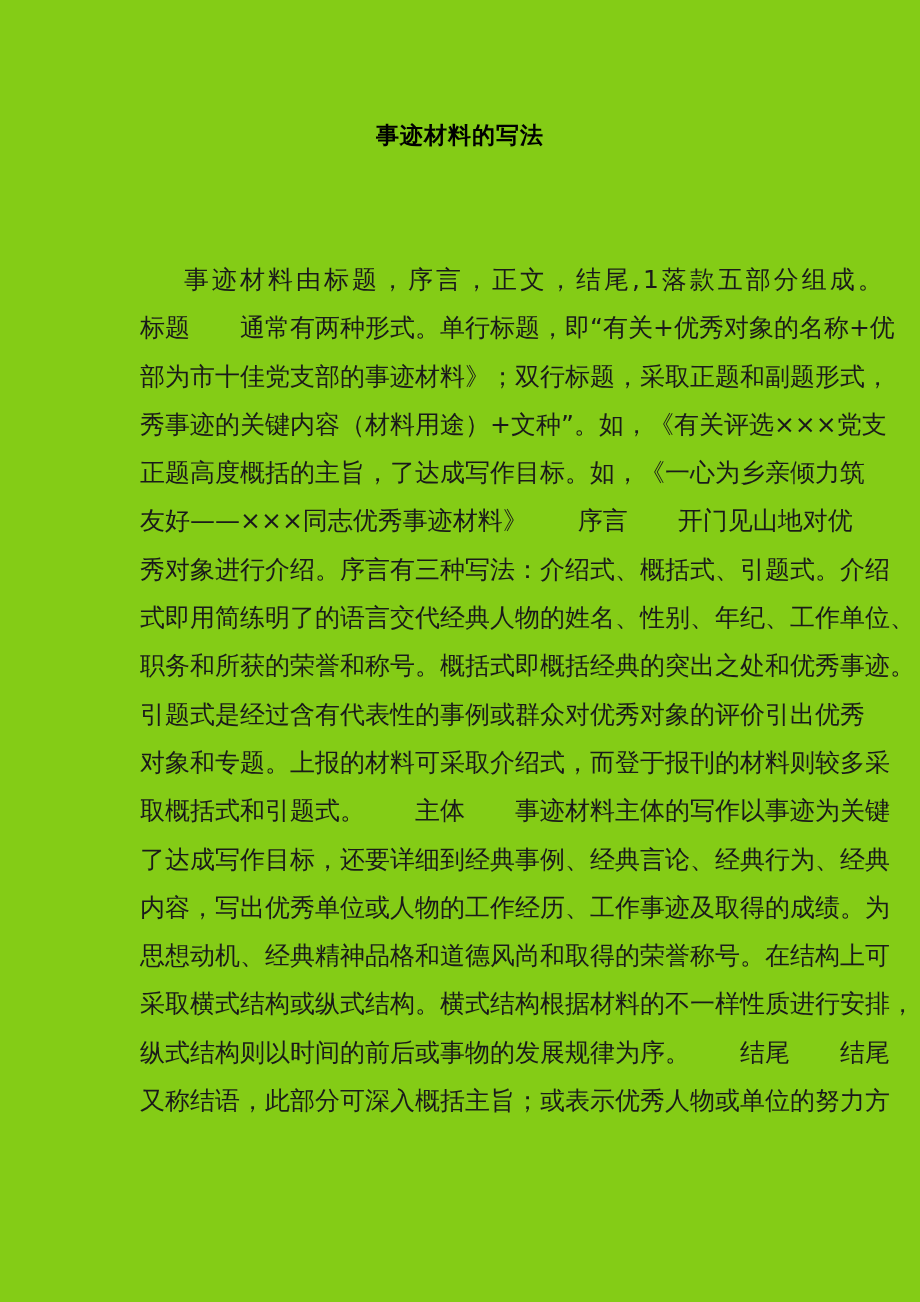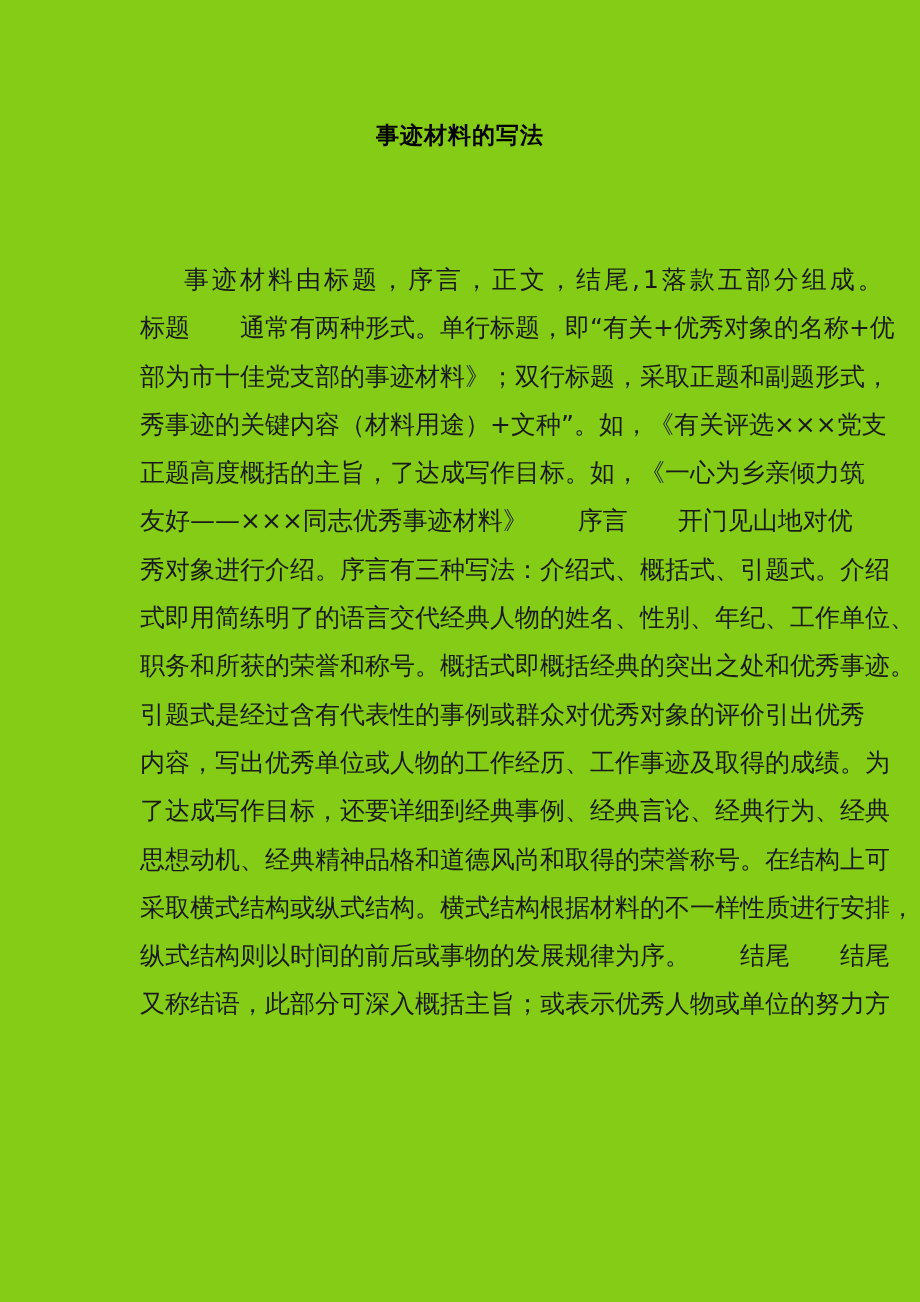--- a/index.html
+++ b/index.html
@@ -77,6 +77,7 @@
     <div class="line">式即用简练明了的语言交代经典人物的姓名、性别、年纪、工作单位、</div>
     <div class="line">职务和所获的荣誉和称号。概括式即概括经典的突出之处和优秀事迹。</div>
     <div class="line">引题式是经过含有代表性的事例或群众对优秀对象的评价引出优秀</div>
+    <div class="line">对象和专题。上报的材料可采取介绍式，而登于报刊的材料则较多采</div>
     <div class="line">内容，写出优秀单位或人物的工作经历、工作事迹及取得的成绩。为</div>
     <div class="line">了达成写作目标，还要详细到经典事例、经典言论、经典行为、经典</div>
     <div class="line">思想动机、经典精神品格和道德风尚和取得的荣誉称号。在结构上可</div>

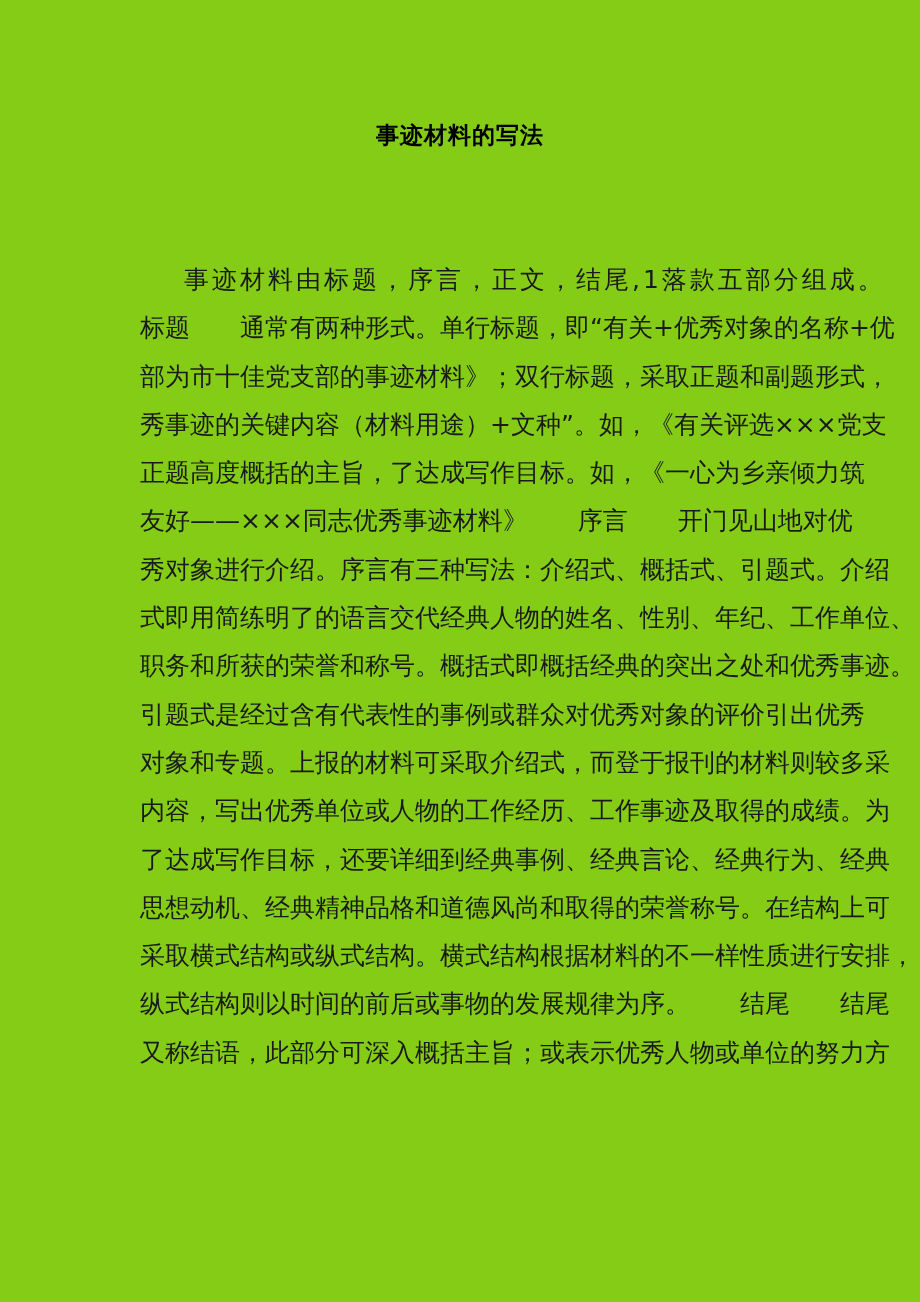--- a/index.html
+++ b/index.html
@@ -78,6 +78,7 @@
     <div class="line">职务和所获的荣誉和称号。概括式即概括经典的突出之处和优秀事迹。</div>
     <div class="line">引题式是经过含有代表性的事例或群众对优秀对象的评价引出优秀</div>
     <div class="line">对象和专题。上报的材料可采取介绍式，而登于报刊的材料则较多采</div>
+    <div class="line">取概括式和引题式。　　主体　　事迹材料主体的写作以事迹为关键</div>
     <div class="line">内容，写出优秀单位或人物的工作经历、工作事迹及取得的成绩。为</div>
     <div class="line">了达成写作目标，还要详细到经典事例、经典言论、经典行为、经典</div>
     <div class="line">思想动机、经典精神品格和道德风尚和取得的荣誉称号。在结构上可</div>

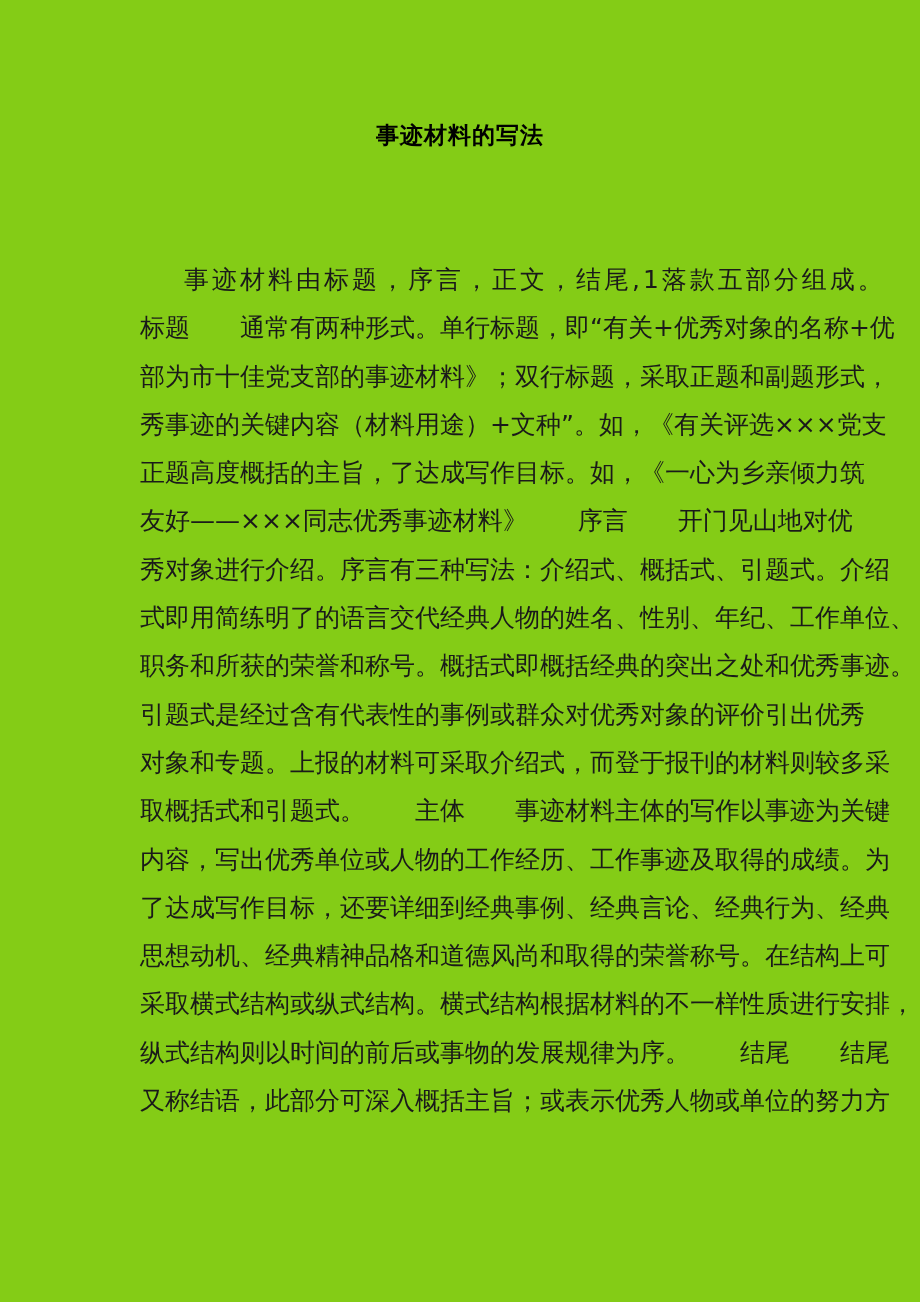--- a/index.html
+++ b/index.html
@@ -79,8 +79,8 @@
     <div class="line">引题式是经过含有代表性的事例或群众对优秀对象的评价引出优秀</div>
     <div class="line">对象和专题。上报的材料可采取介绍式，而登于报刊的材料则较多采</div>
     <div class="line">取概括式和引题式。　　主体　　事迹材料主体的写作以事迹为关键</div>
+    <div class="line">了达成写作目标，还要详细到经典事例、经典言论、经典行为、经典</div>
     <div class="line">内容，写出优秀单位或人物的工作经历、工作事迹及取得的成绩。为</div>
-    <div class="line">了达成写作目标，还要详细到经典事例、经典言论、经典行为、经典</div>
     <div class="line">思想动机、经典精神品格和道德风尚和取得的荣誉称号。在结构上可</div>
     <div class="line">采取横式结构或纵式结构。横式结构根据材料的不一样性质进行安排，</div>
     <div class="line">纵式结构则以时间的前后或事物的发展规律为序。　　结尾　　结尾</div>

